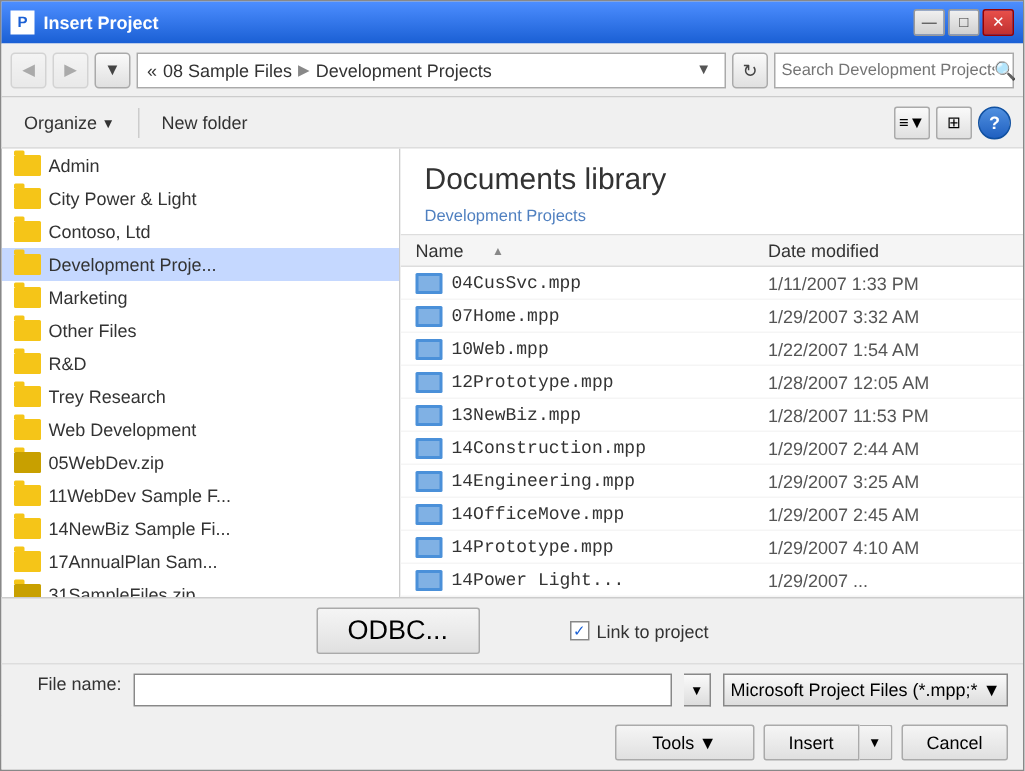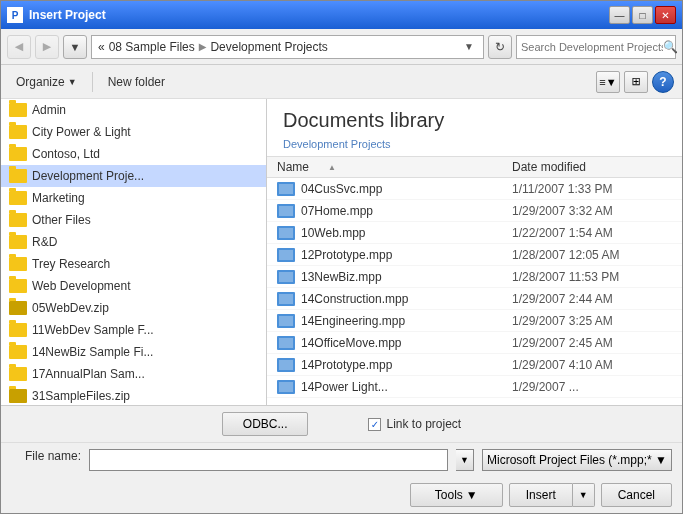--- a/index.html
+++ b/index.html
@@ -262,7 +262,7 @@
       background: white;
       opacity: 0.3;
     }
-    .file-name { flex: 1; font-size: 12px; color: #333; }
+    .file-name { flex: 1; font-size: 12px; color: #333; font-family: Liberation Mono, monospace; }
     .file-date { width: 160px; font-size: 12px; color: #555; }
 
     

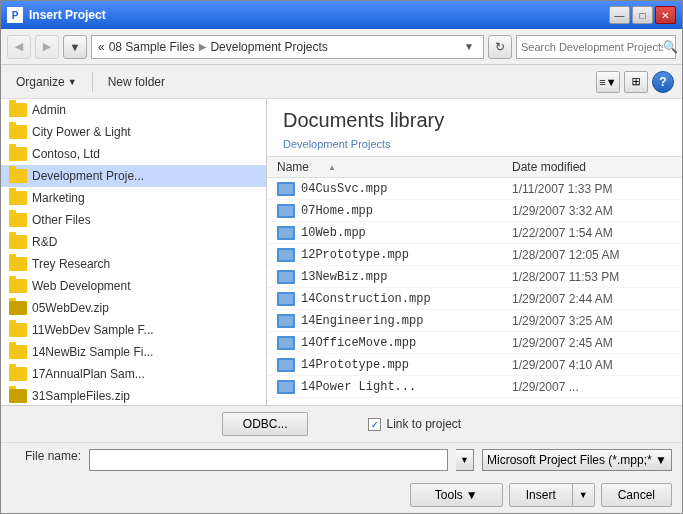--- a/index.html
+++ b/index.html
@@ -280,7 +280,7 @@
       padding: 4px 20px;
       cursor: pointer;
       border-radius: 2px;
-      font-size: 12px;
+      font-size: 18px;
     }
     .link-project {
       margin-left: 60px;

